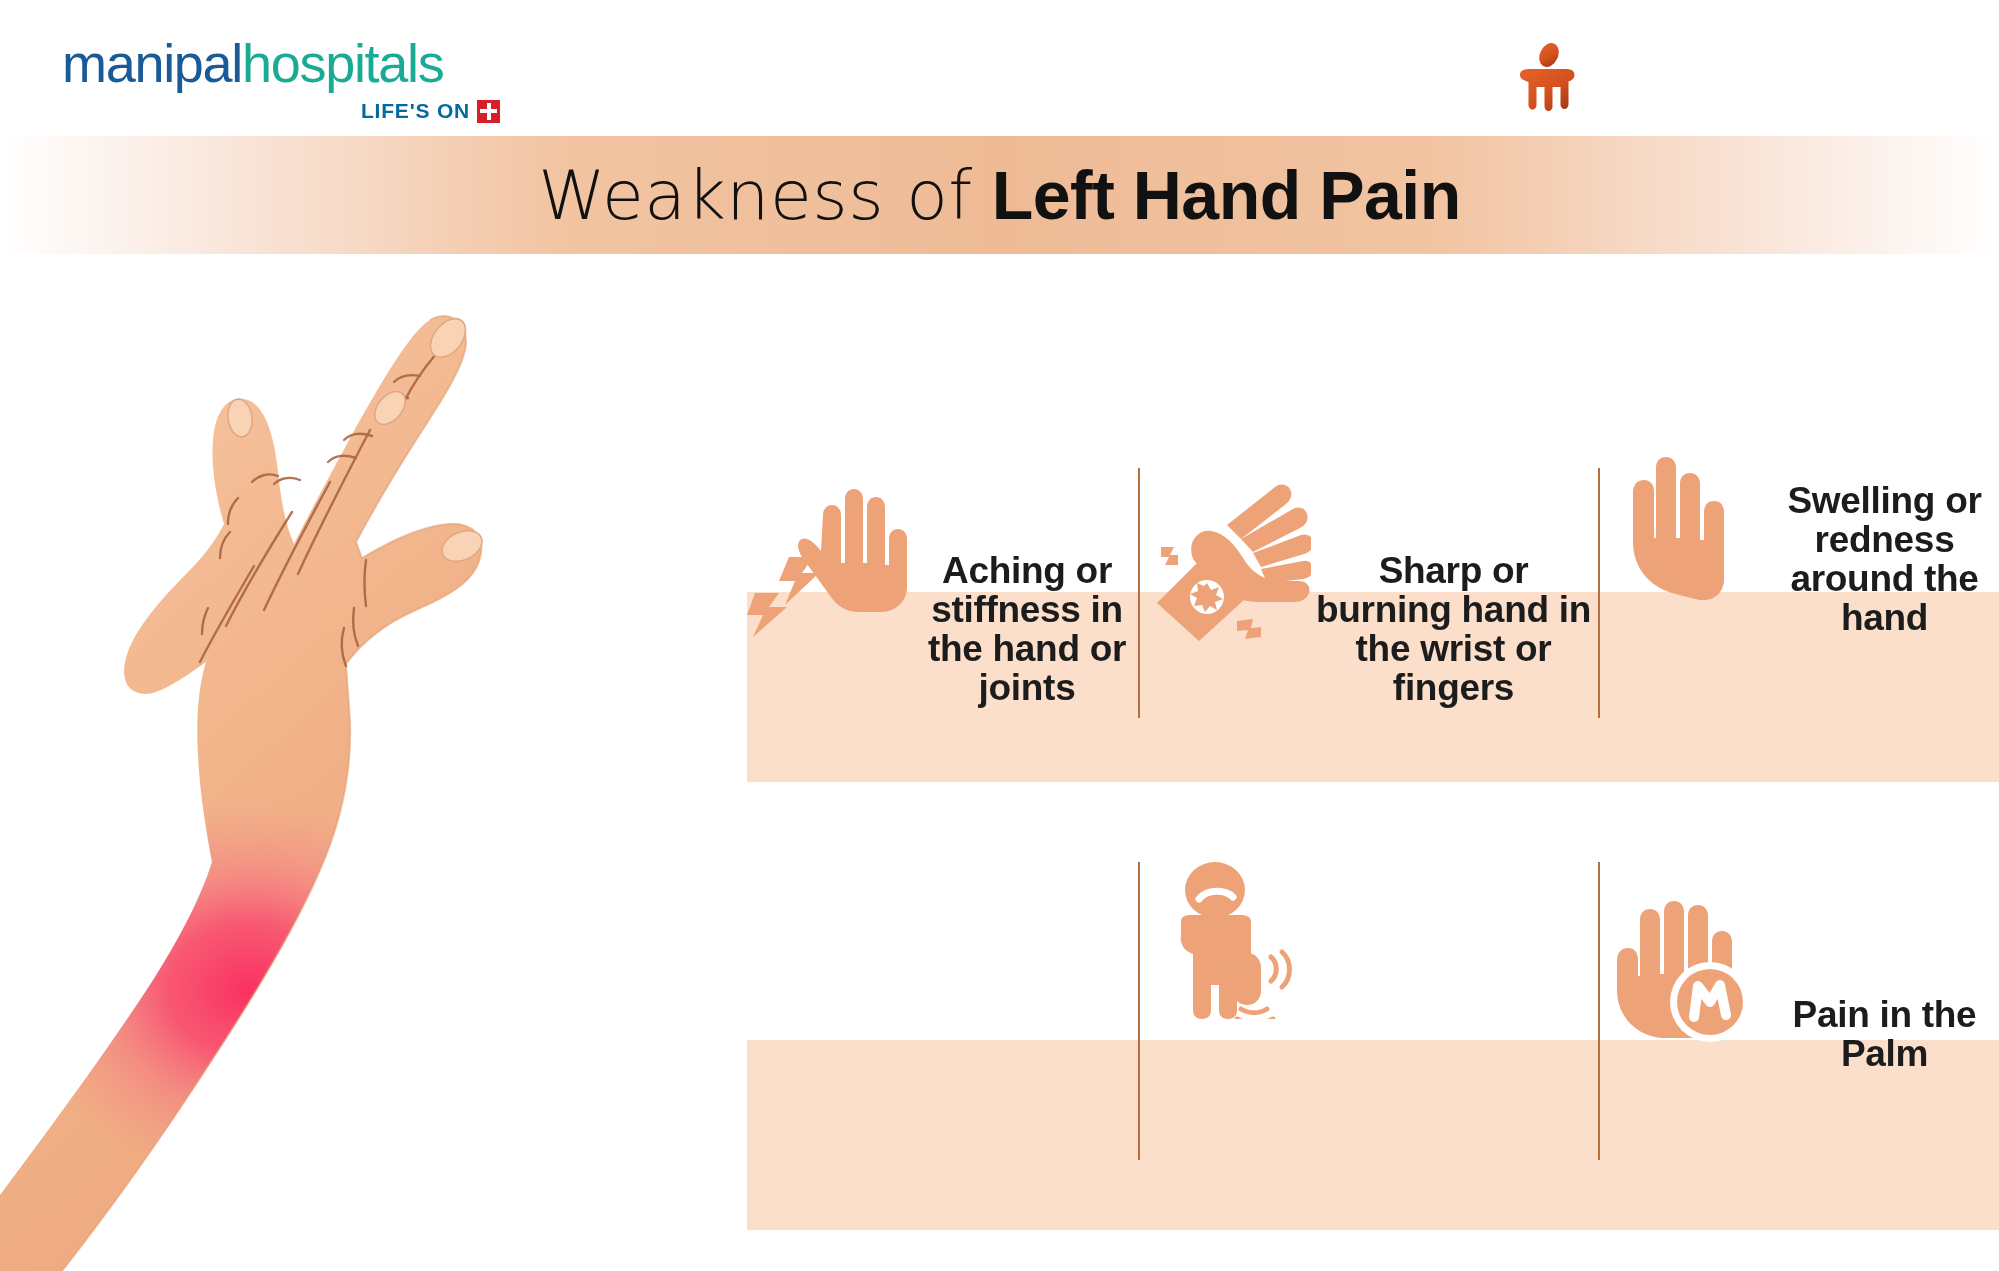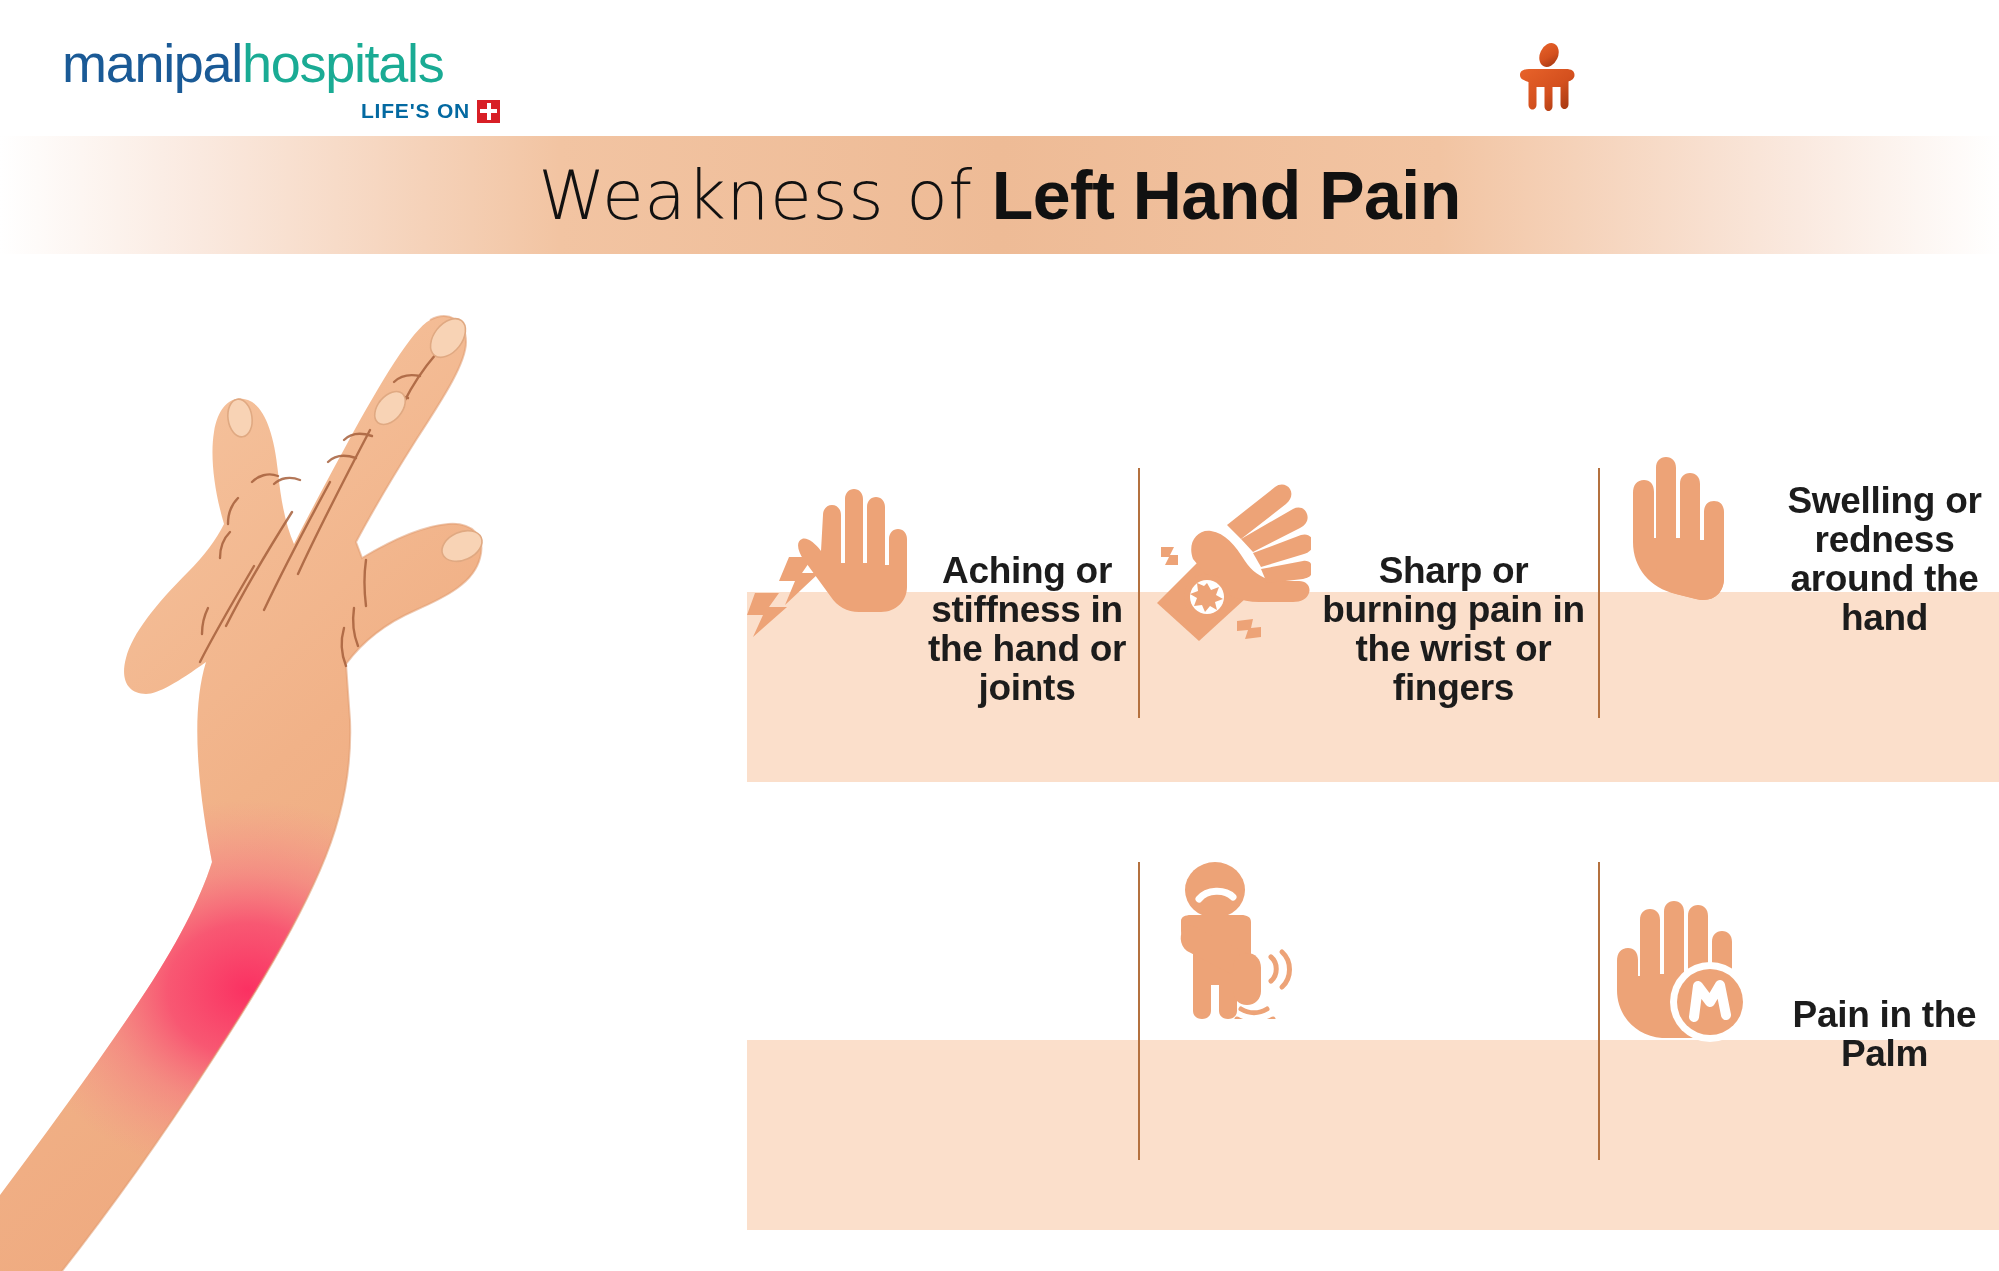--- a/index.html
+++ b/index.html
@@ -369,7 +369,7 @@
         </g>
       </svg>
     </div>
-    <div class="card-label">Sharp or burning pain in the wrist or fingers</div>
+    <div class="card-label">Sharp or burning hand in the wrist or fingers</div>
   </div>
 
   <div id="card-3" class="card">

